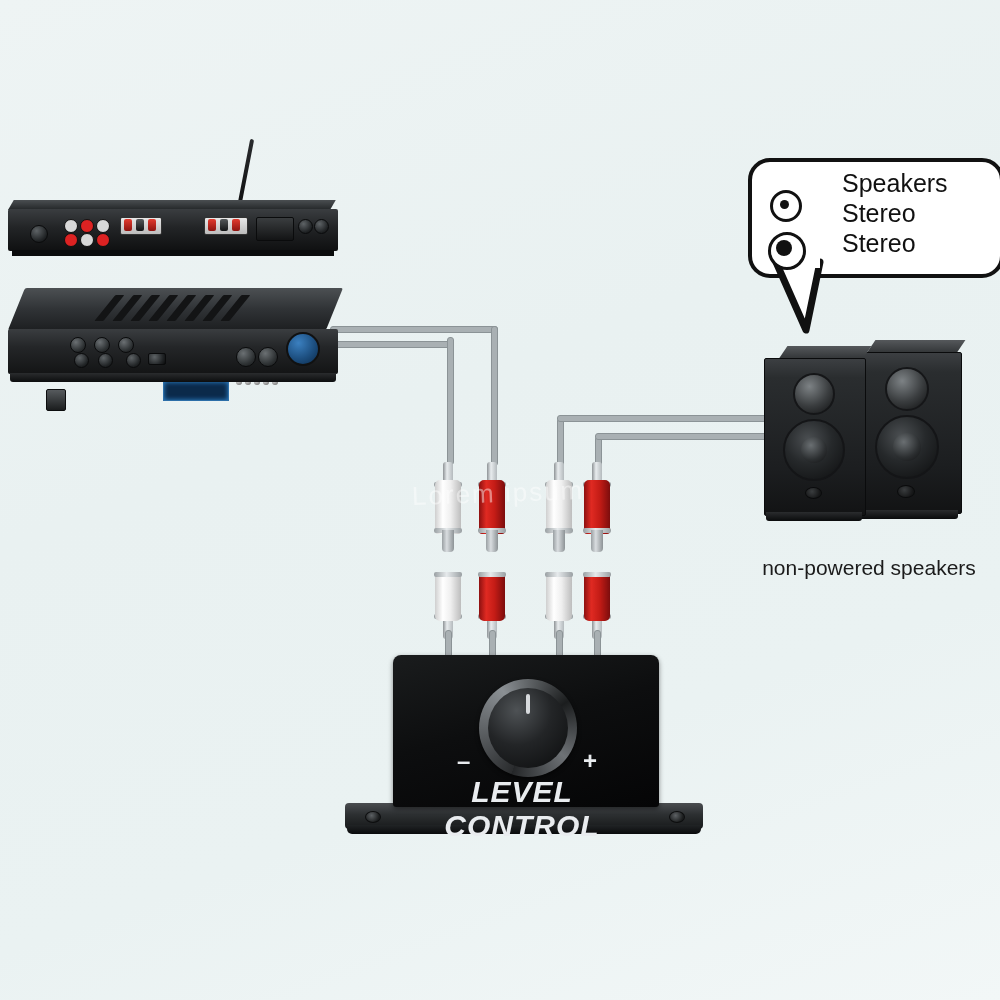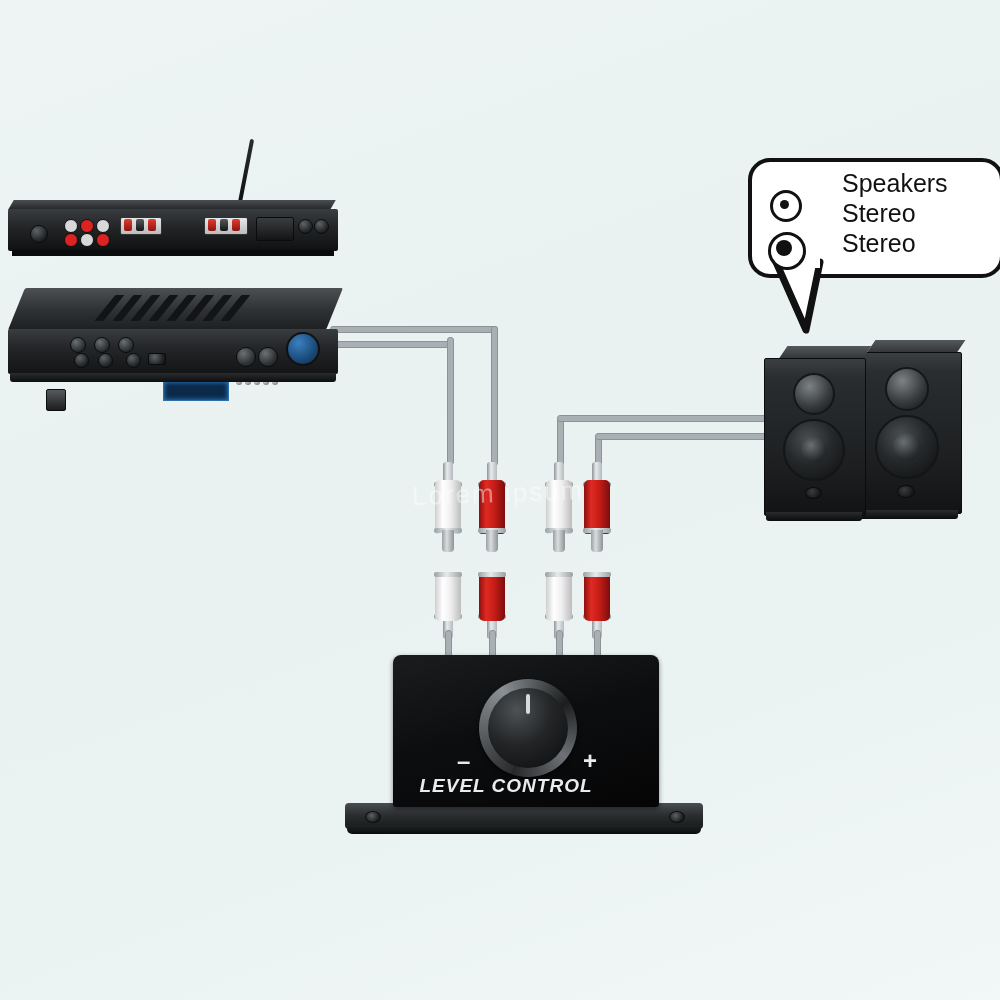--- a/index.html
+++ b/index.html
@@ -458,6 +458,7 @@
     </div>
 
     <div class="lbl" style="left:738px; top:555px; text-align:center; width:262px;">
+      <div>non-powered speakers</div>
     </div>
 
     <div>

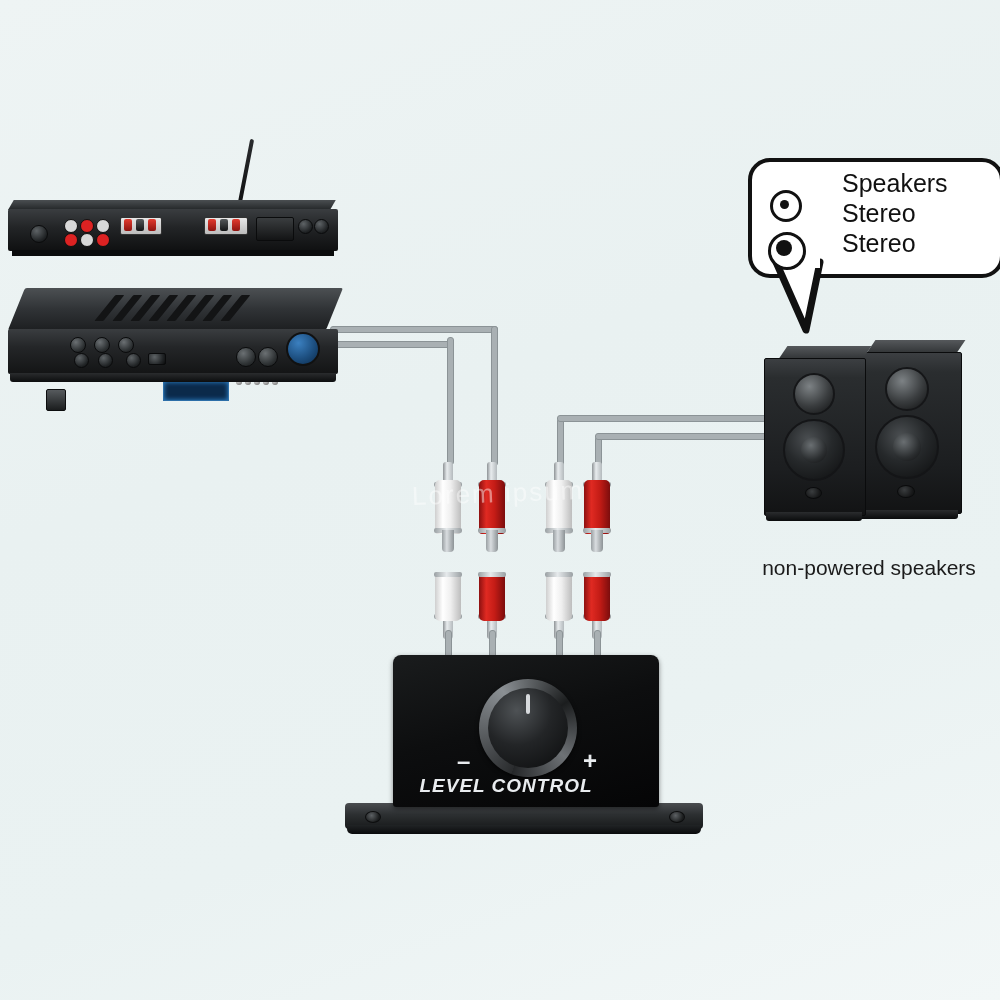--- a/index.html
+++ b/index.html
@@ -279,9 +279,9 @@
     background: #d7dadd; border-radius: 2px;
   }
   .lc-title {
-    position: absolute; left: 0; top: 120px; width: 226px;
+    position: absolute; left: 16px; top: 120px; width: 226px;
     text-align: center; color: #e9ecef;
-    font-size: 19px; letter-spacing: 1px; font-style: italic; font-weight: 700;
+    font-size: 30px; letter-spacing: 1px; font-style: italic; font-weight: 700;
   }
   .lc-minus, .lc-plus {
     position: absolute; color: #e9ecef; font-size: 24px; font-weight: 700;

